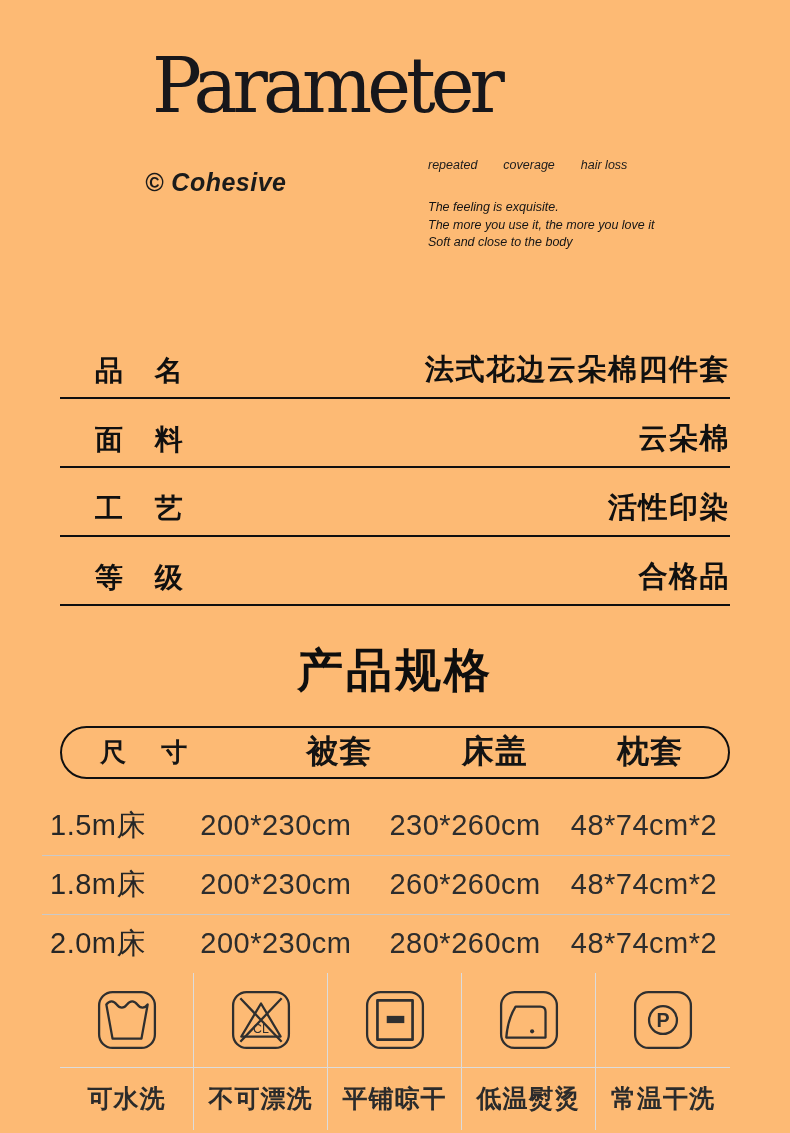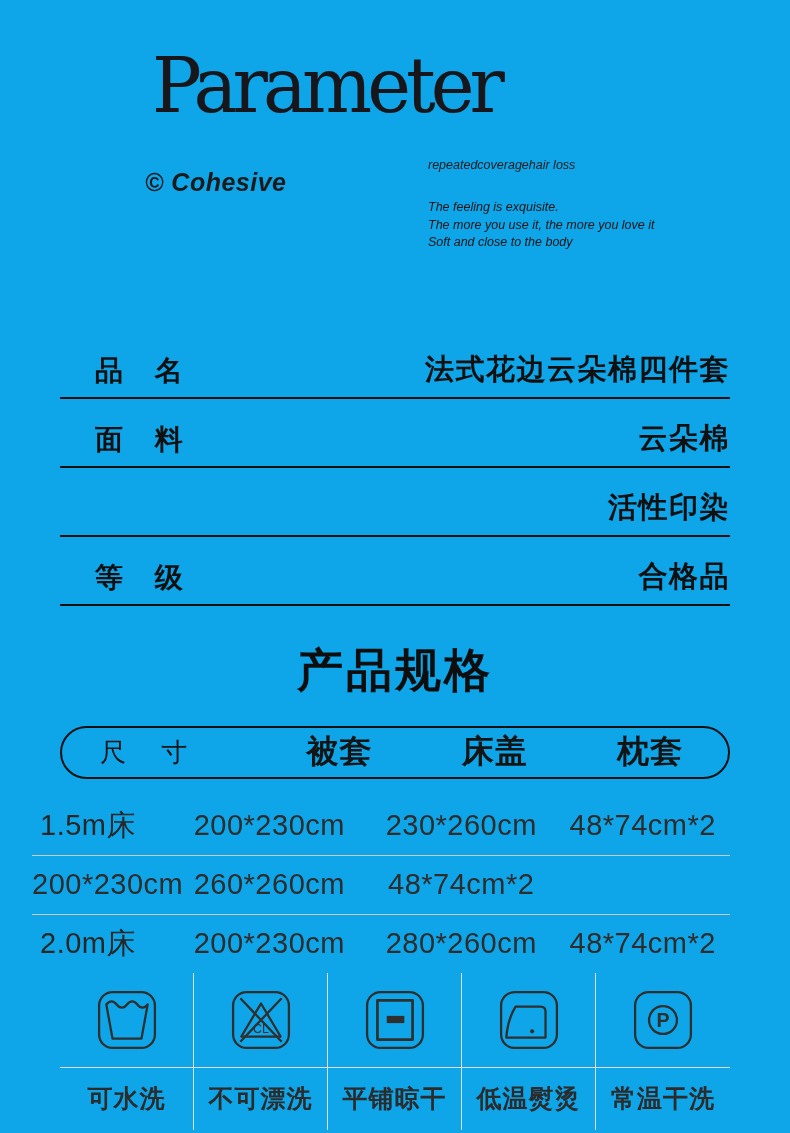--- a/index.html
+++ b/index.html
@@ -4,7 +4,7 @@
 <style>
   html,body{margin:0;padding:0;background:#ffffff;}
   .page{
-    width:790px;height:1133px;background:#0ea5e9;position:relative;overflow:hidden;
+    width:790px;height:1133px;background:#fdba74;position:relative;overflow:hidden;
     font-family:"Liberation Sans",sans-serif;color:#141414;
   }
   

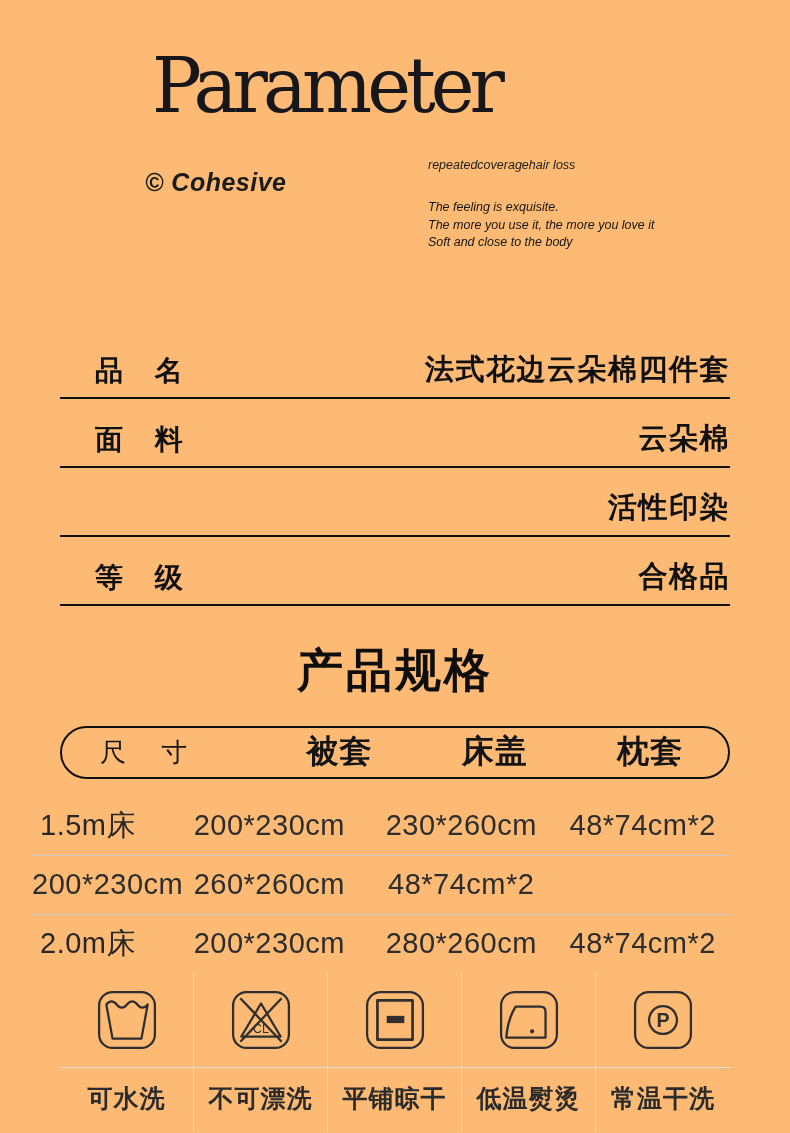--- a/index.html
+++ b/index.html
@@ -20,7 +20,7 @@
   .brand-copyright{font-size:25px;font-weight:600;color:#1b1b1b;letter-spacing:0.5px;}
   .brand-card-title{font-size:38px;font-weight:800;letter-spacing:3px;margin:8px 0 0 18px;color:#111;}
   .brand-right{margin-left:auto;width:302px;padding-top:2px;}
-  .keywords{display:flex;font-size:12.5px;color:#1c1c1c;}
+  .keywords{display:flex;gap:26px;font-size:12.5px;color:#1c1c1c;}
   .tagline{margin-top:27px;font-size:12.5px;line-height:1.4;color:#151515;}
   
   .info-table{margin:78px 60px 0 60px;}

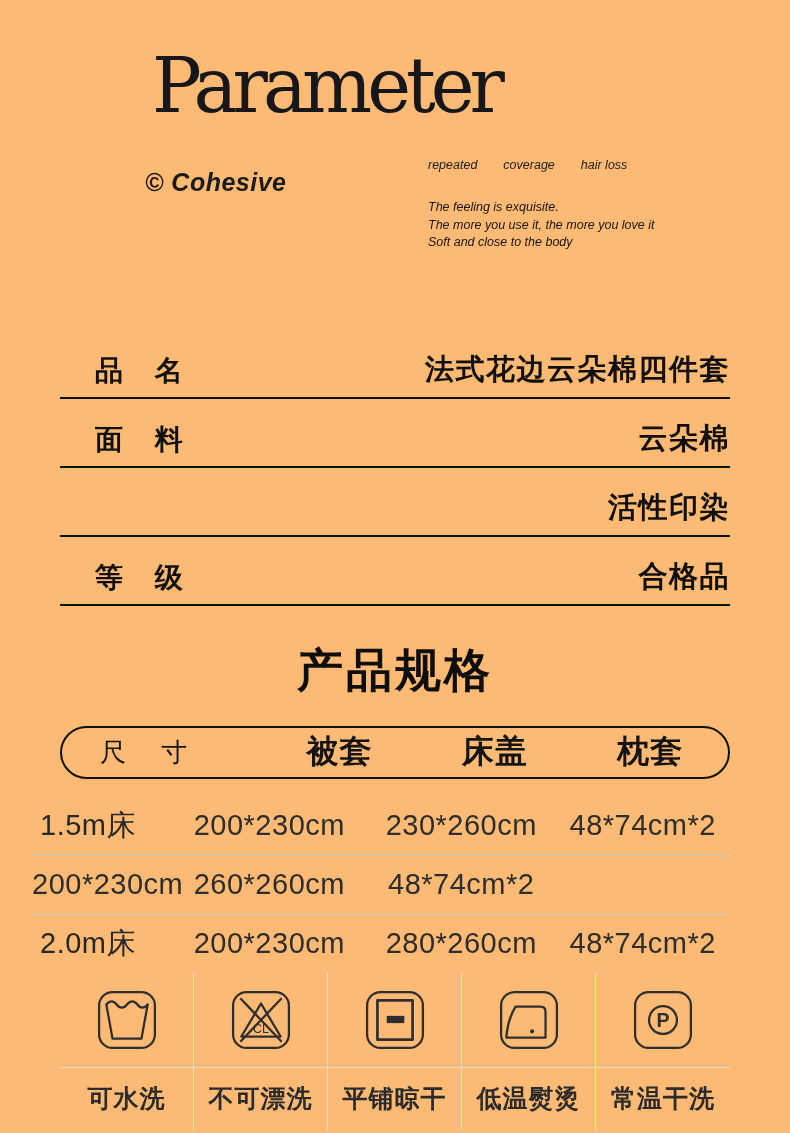--- a/index.html
+++ b/index.html
@@ -90,6 +90,7 @@
       <span class="info-value">云朵棉</span>
     </div>
     <div class="info-row">
+      <span class="info-label">工 艺</span>
       <span class="info-value">活性印染</span>
     </div>
     <div class="info-row">

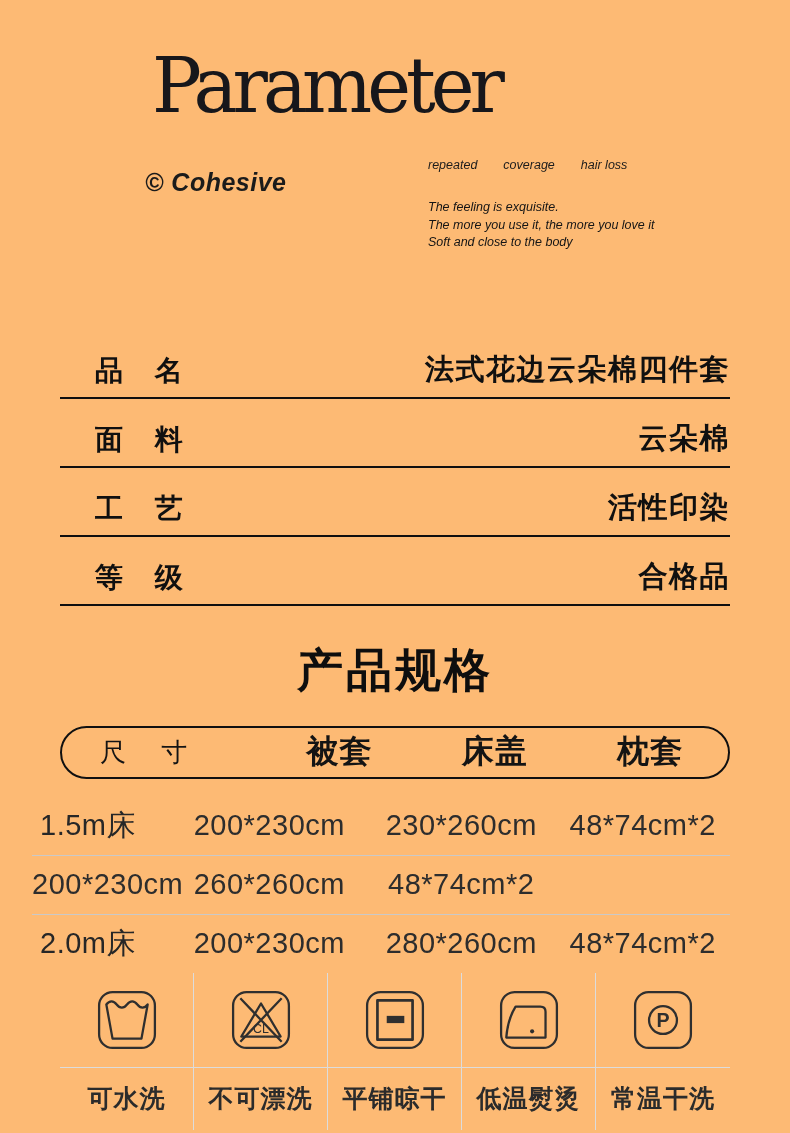--- a/index.html
+++ b/index.html
@@ -36,7 +36,7 @@
     margin:24px 60px 0 60px;height:49px;border:2.5px solid #101010;border-radius:28px;
     display:flex;align-items:center;
   }
-  .spec-header .h-size{width:30%;padding-left:38px;box-sizing:border-box;font-size:26px;font-weight:400;word-spacing:26px;letter-spacing:1px;}
+  .spec-header .h-size{width:30%;padding-left:38px;box-sizing:border-box;font-size:26px;font-weight:700;word-spacing:26px;letter-spacing:1px;}
   .spec-header .h-col{width:23.33%;text-align:center;font-size:32px;font-weight:700;letter-spacing:1px;}
   .spec-rows{margin:18px 60px 0 32px;}
   .spec-row{

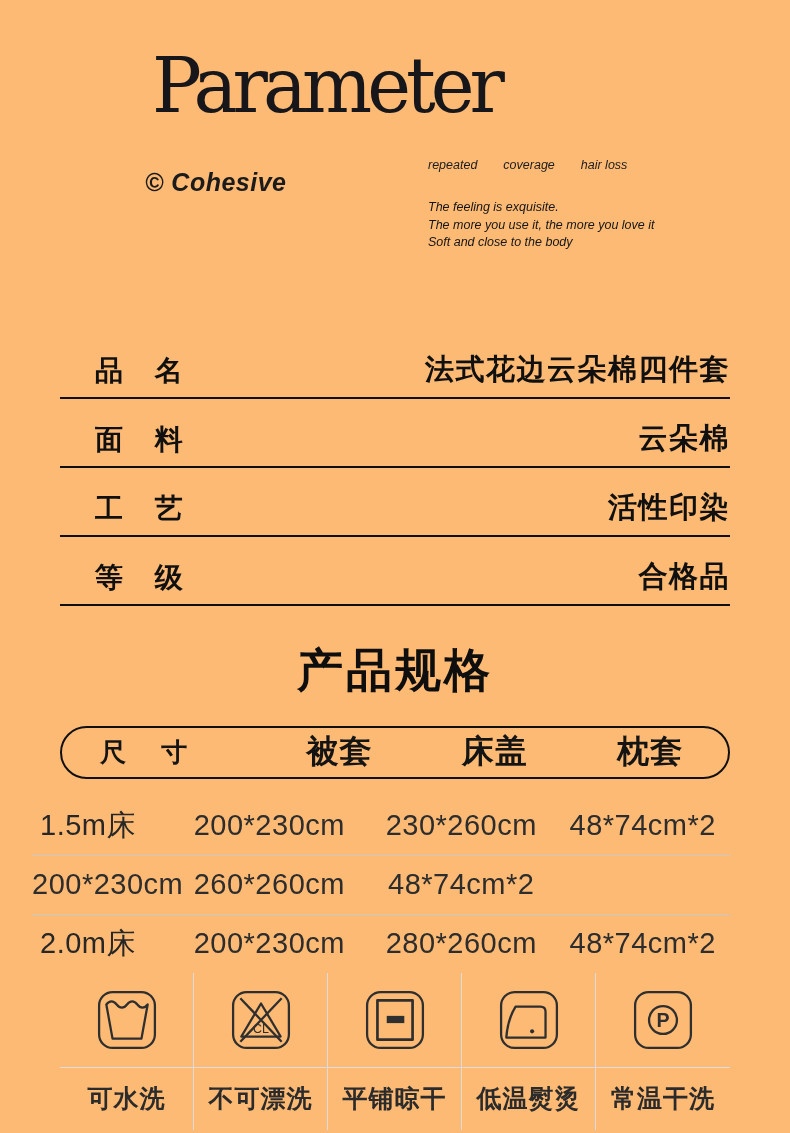--- a/index.html
+++ b/index.html
@@ -38,7 +38,7 @@
   }
   .spec-header .h-size{width:30%;padding-left:38px;box-sizing:border-box;font-size:26px;font-weight:700;word-spacing:26px;letter-spacing:1px;}
   .spec-header .h-col{width:23.33%;text-align:center;font-size:32px;font-weight:700;letter-spacing:1px;}
-  .spec-rows{margin:18px 60px 0 32px;}
+  .spec-rows{margin:18px 60px 0 42px;}
   .spec-row{
     display:grid;grid-template-columns:20% 28% 27% 25%;
     height:58px;align-items:center;font-size:29px;color:#272727;

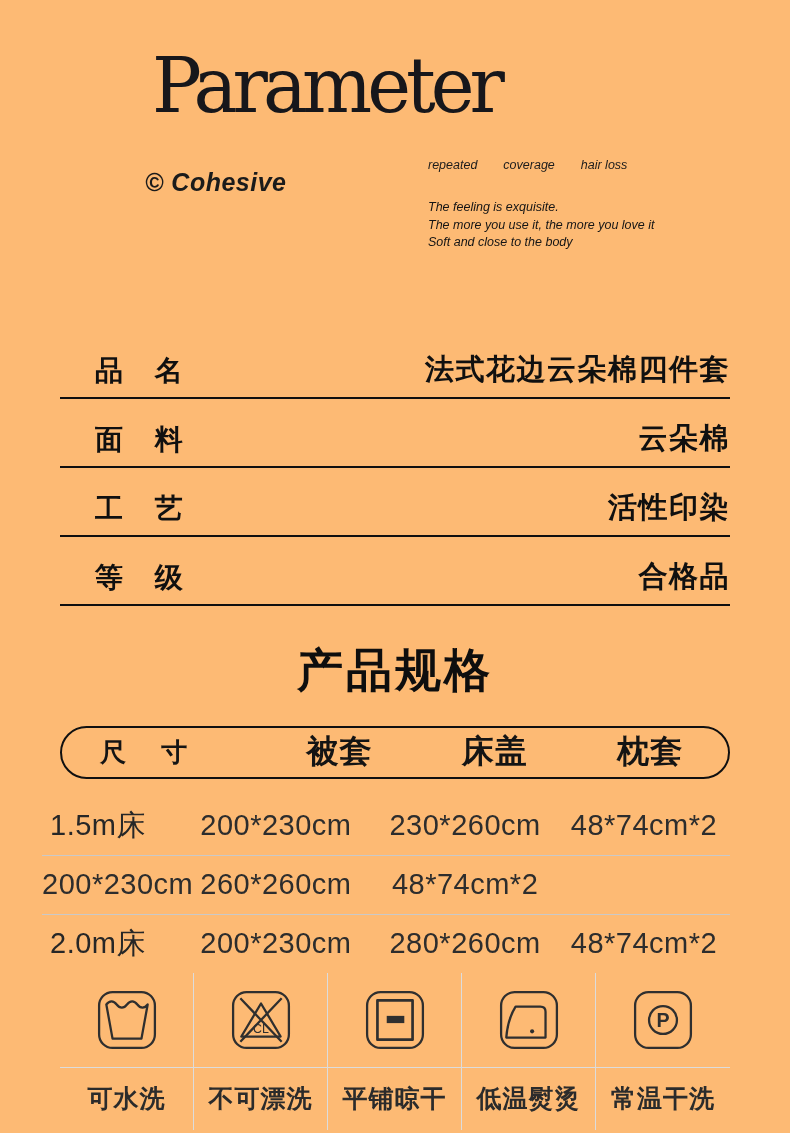--- a/index.html
+++ b/index.html
@@ -116,6 +116,7 @@
       <span class="sr-val">48*74cm*2</span>
     </div>
     <div class="spec-row with-sep">
+      <span class="sr-label">1.8m床</span>
       <span class="sr-val">200*230cm</span>
       <span class="sr-val">260*260cm</span>
       <span class="sr-val">48*74cm*2</span>

